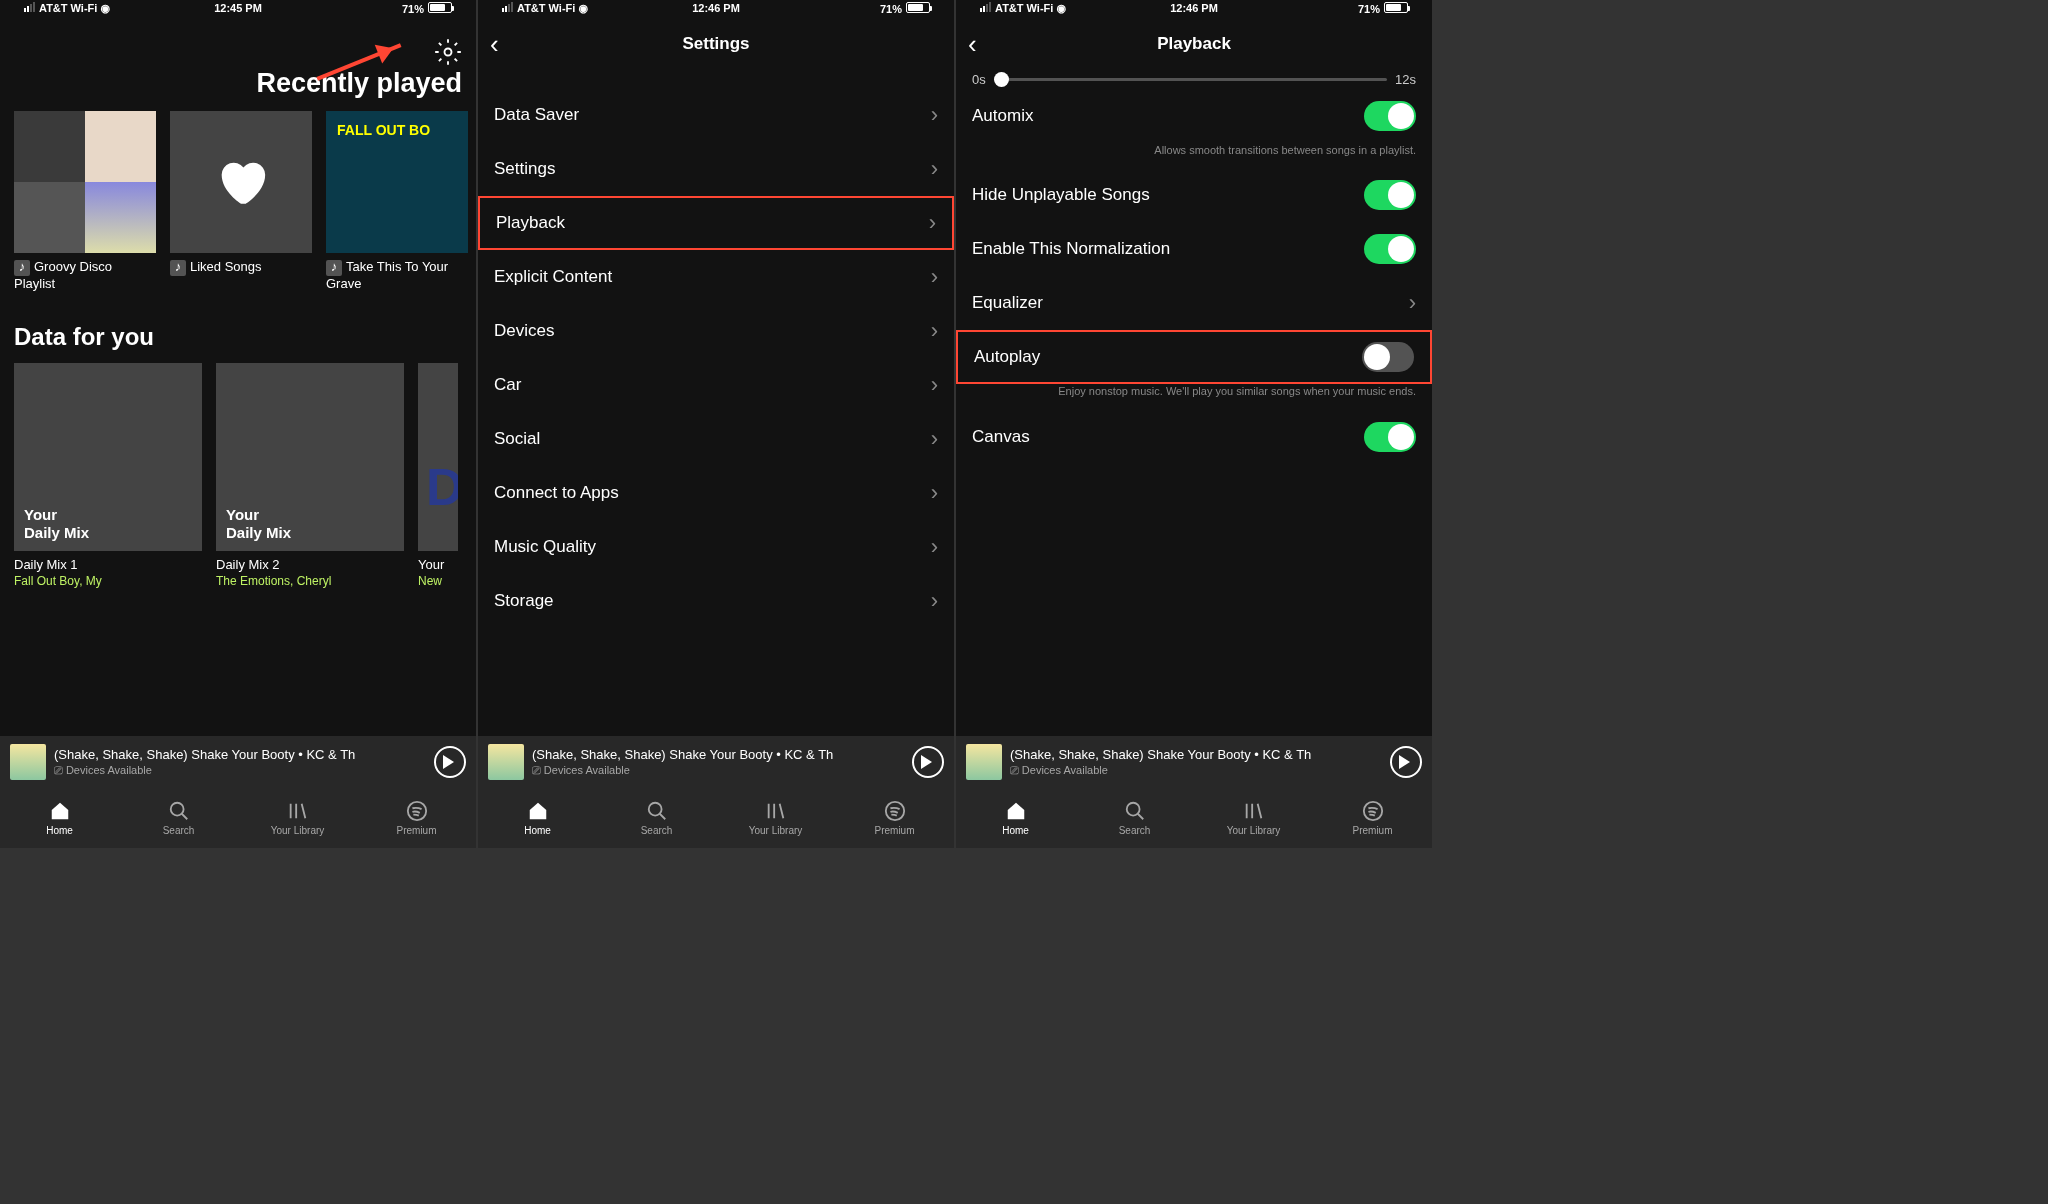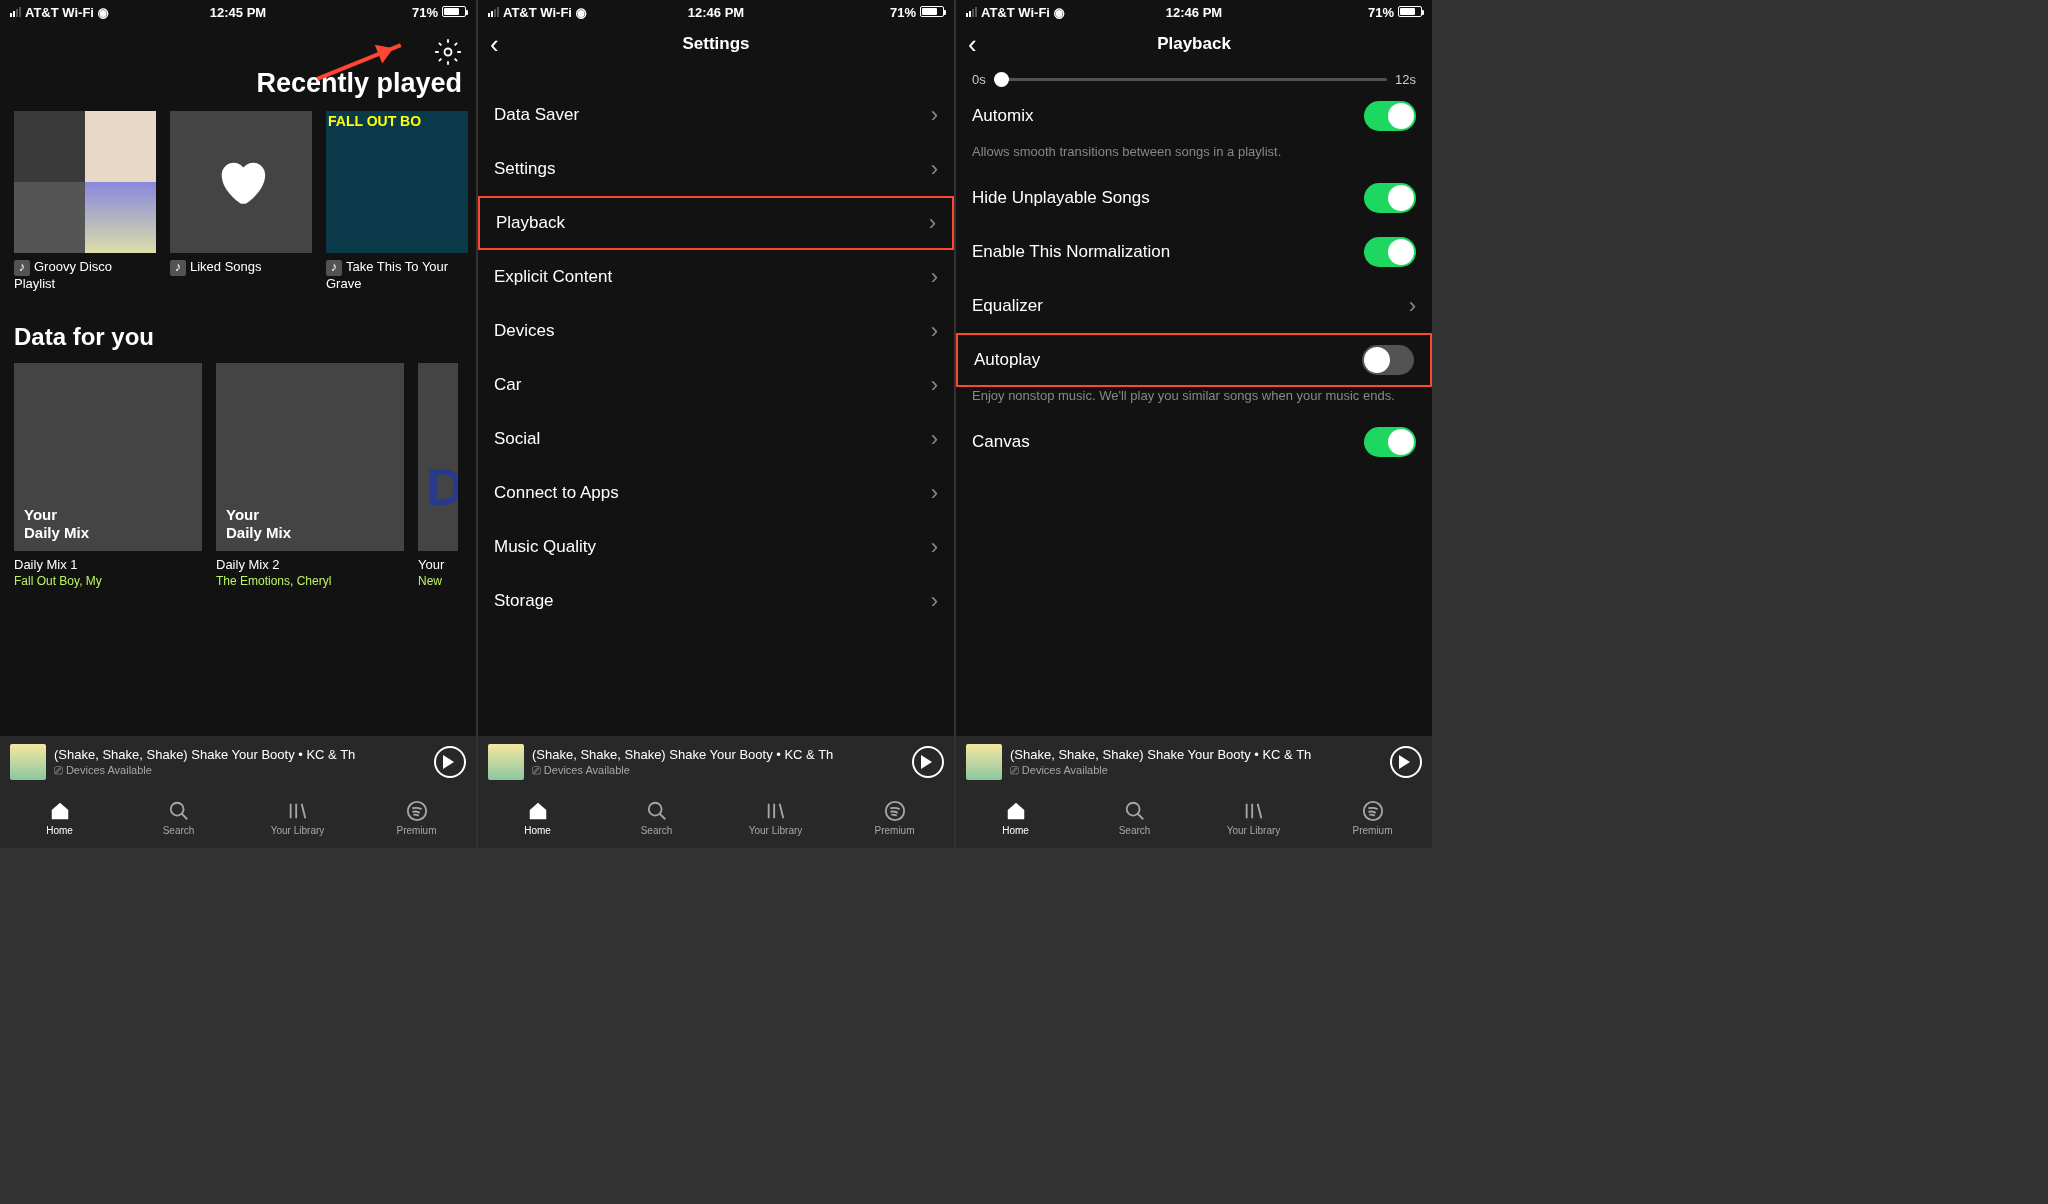--- a/index.html
+++ b/index.html
@@ -5,7 +5,7 @@
 *{margin:0;padding:0;box-sizing:border-box;font-family:-apple-system,Helvetica,Arial,sans-serif;}
 body{background:#333;width:2048px;height:1204px;display:flex;gap:2px;overflow:hidden;}
 .phone{width:476px;height:848px;background:#121212;color:#fff;display:flex;flex-direction:column;position:relative;overflow:hidden;}
-.statusbar{display:flex;justify-content:space-between;align-items:flex-end;padding:2px 10px;font-size:13px;font-weight:600;height:22px;}
+.statusbar{display:flex;justify-content:space-between;align-items:flex-start;padding:2px 24px;font-size:11px;font-weight:600;height:22px;}
 .statusbar .center{position:absolute;left:50%;transform:translateX(-50%);}
 .sig{display:inline-flex;align-items:flex-end;gap:1px;margin-right:4px;}
 .sig span{width:2px;background:#555;}

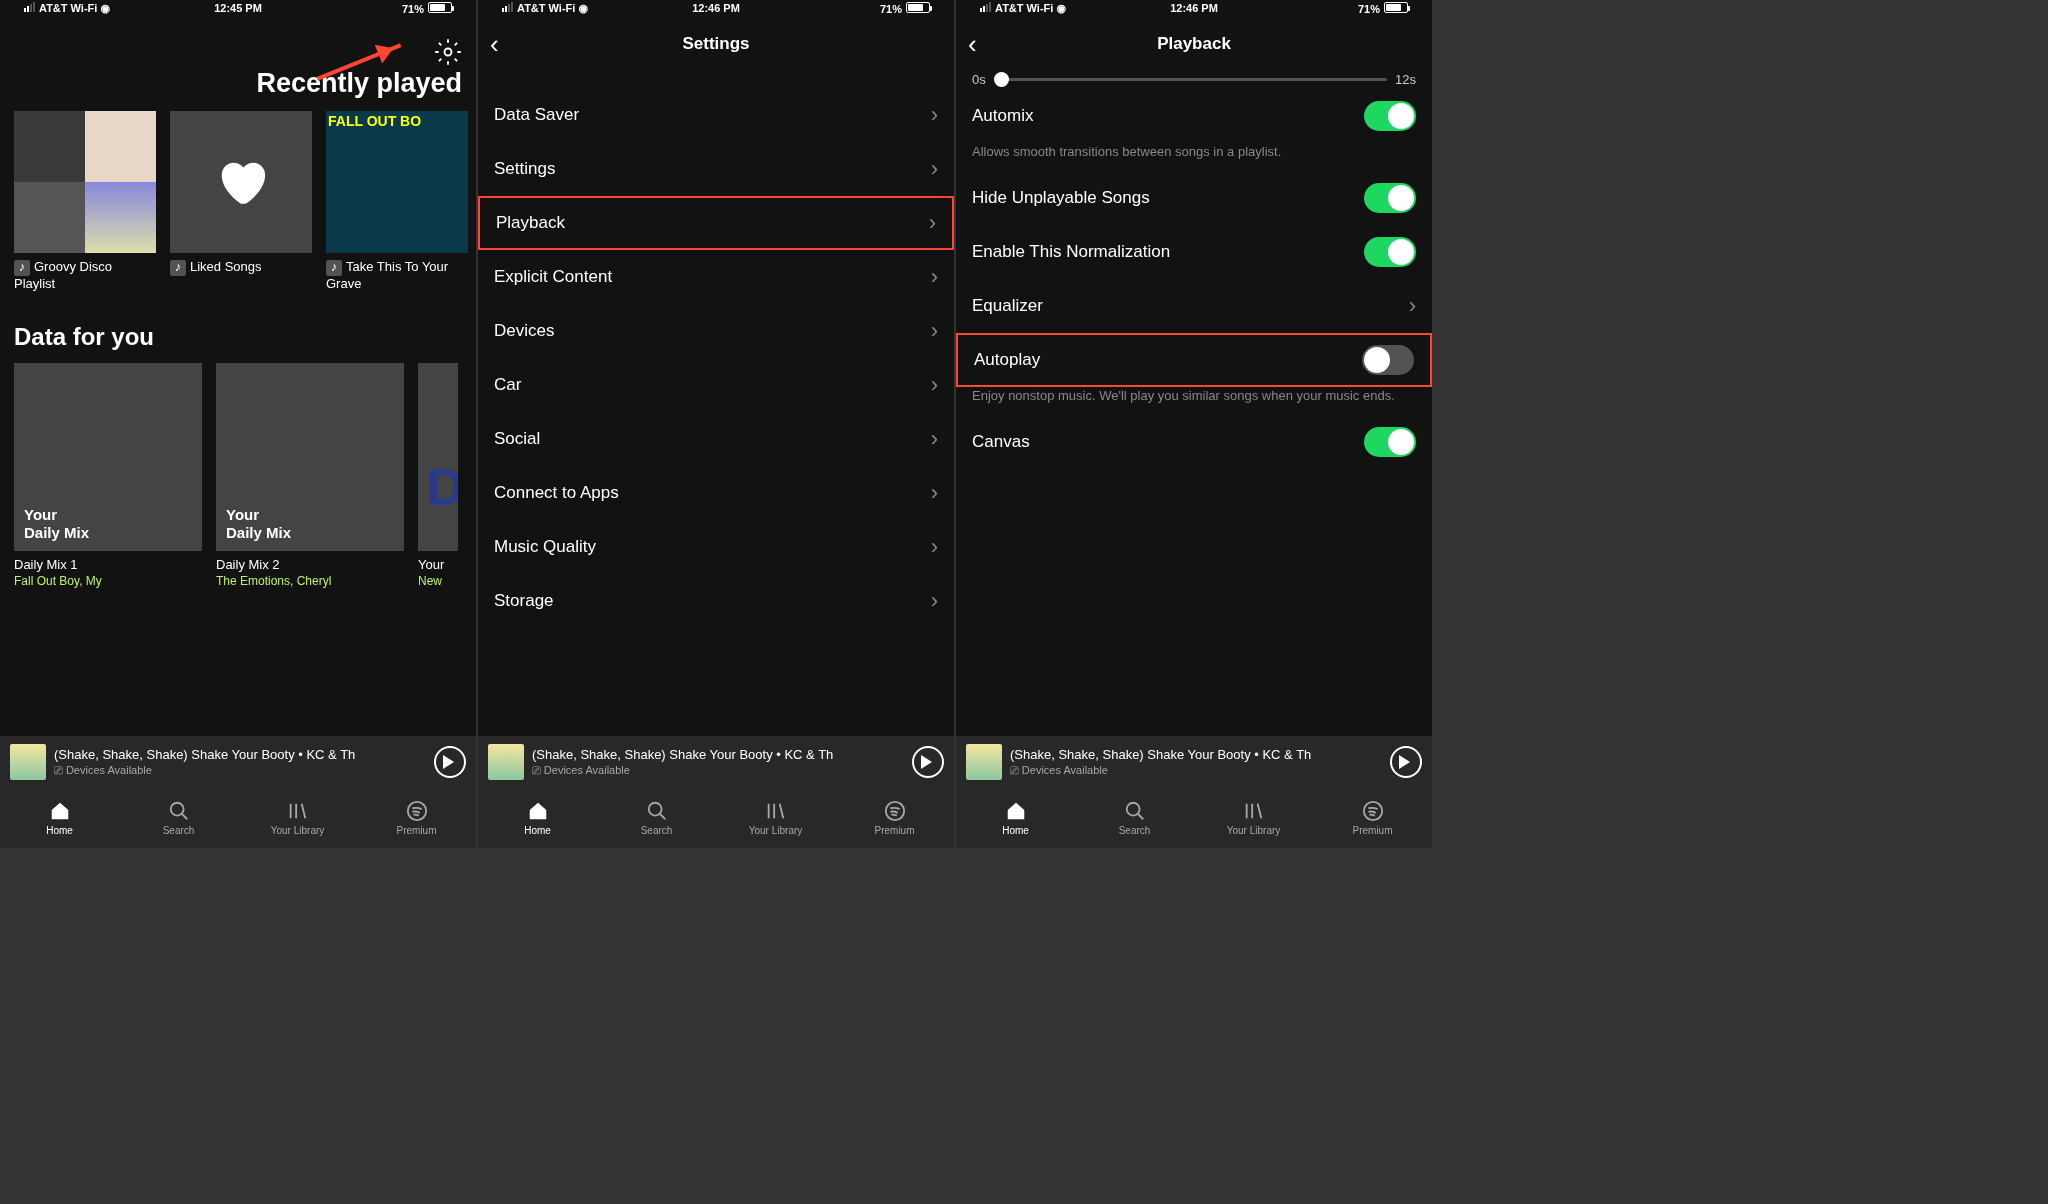--- a/index.html
+++ b/index.html
@@ -106,7 +106,7 @@
           <div class="lbl"><span class="plicon">♪</span><span>Liked Songs</span></div>
         </div>
       <div class="tile">
-          <div class="art" style="background:#0a3a4a;color:#ff0;font-size:14px;font-weight:800;padding:2px;">FALL OUT BO</div>
+          <div class="art" style="background:#0a3a4a;color:#ff0;font-size:14px;font-weight:800;padding:11px;">FALL OUT BO</div>
           <div class="lbl"><span class="plicon">♪</span><span>Take This To Your Grave</span></div>
         </div>
     </div>

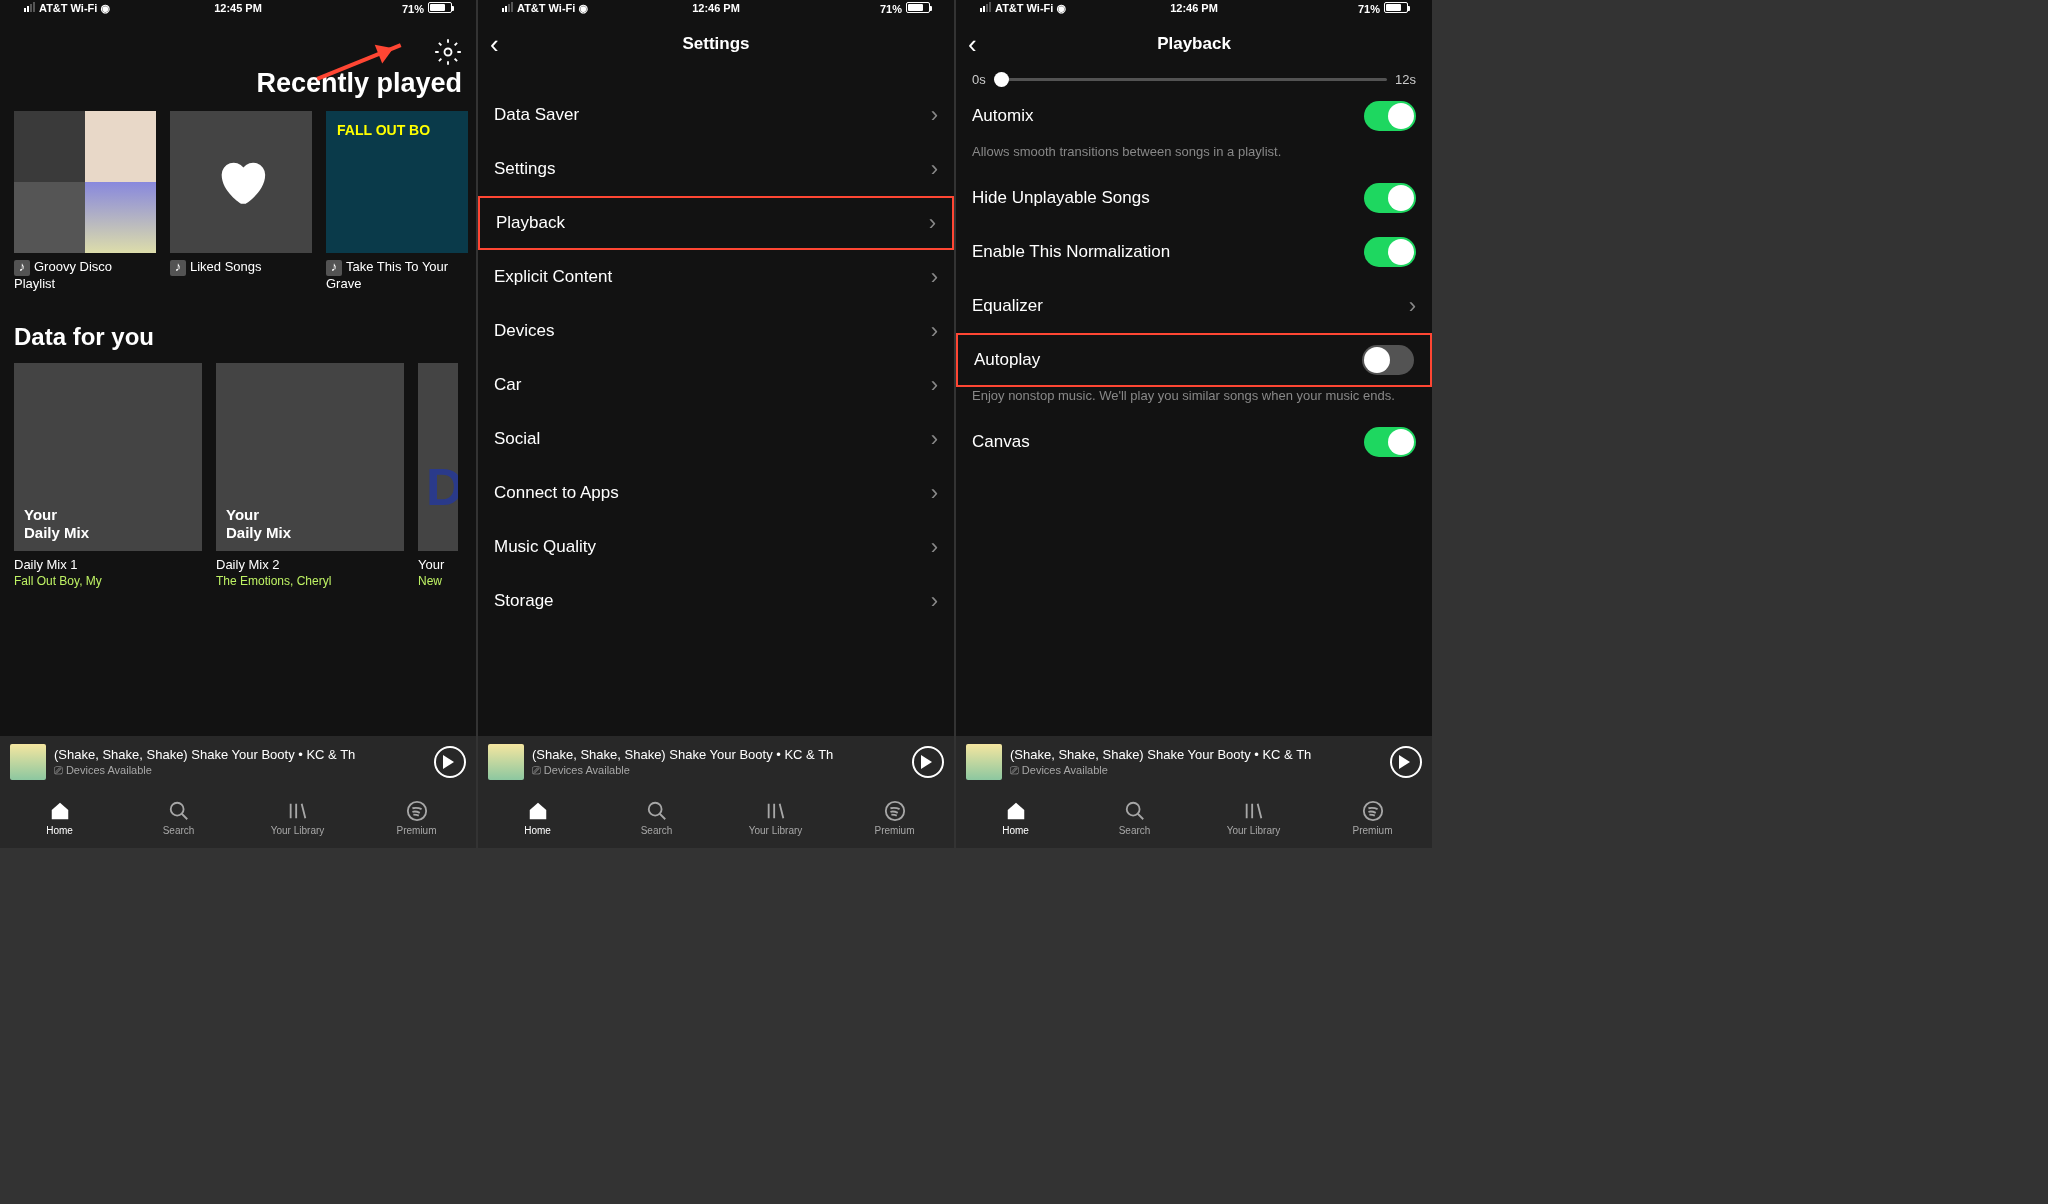--- a/index.html
+++ b/index.html
@@ -42,7 +42,7 @@
 .srow{display:flex;align-items:center;justify-content:space-between;padding:0 16px;height:54px;font-size:17px;}
 .srow.hl{border:2px solid #ff4633;}
 .chev{color:#888;font-size:22px;font-weight:300;}
-.desc{font-size:13px;color:#888;padding:0 16px 10px;line-height:1.4;}
+.desc{font-size:11px;color:#888;padding:0 16px 10px;line-height:1.4;text-align:right;}
 .toggle{width:52px;height:30px;border-radius:15px;position:relative;}
 .toggle.on{background:#1ed760;}
 .toggle.off{background:#535353;}

